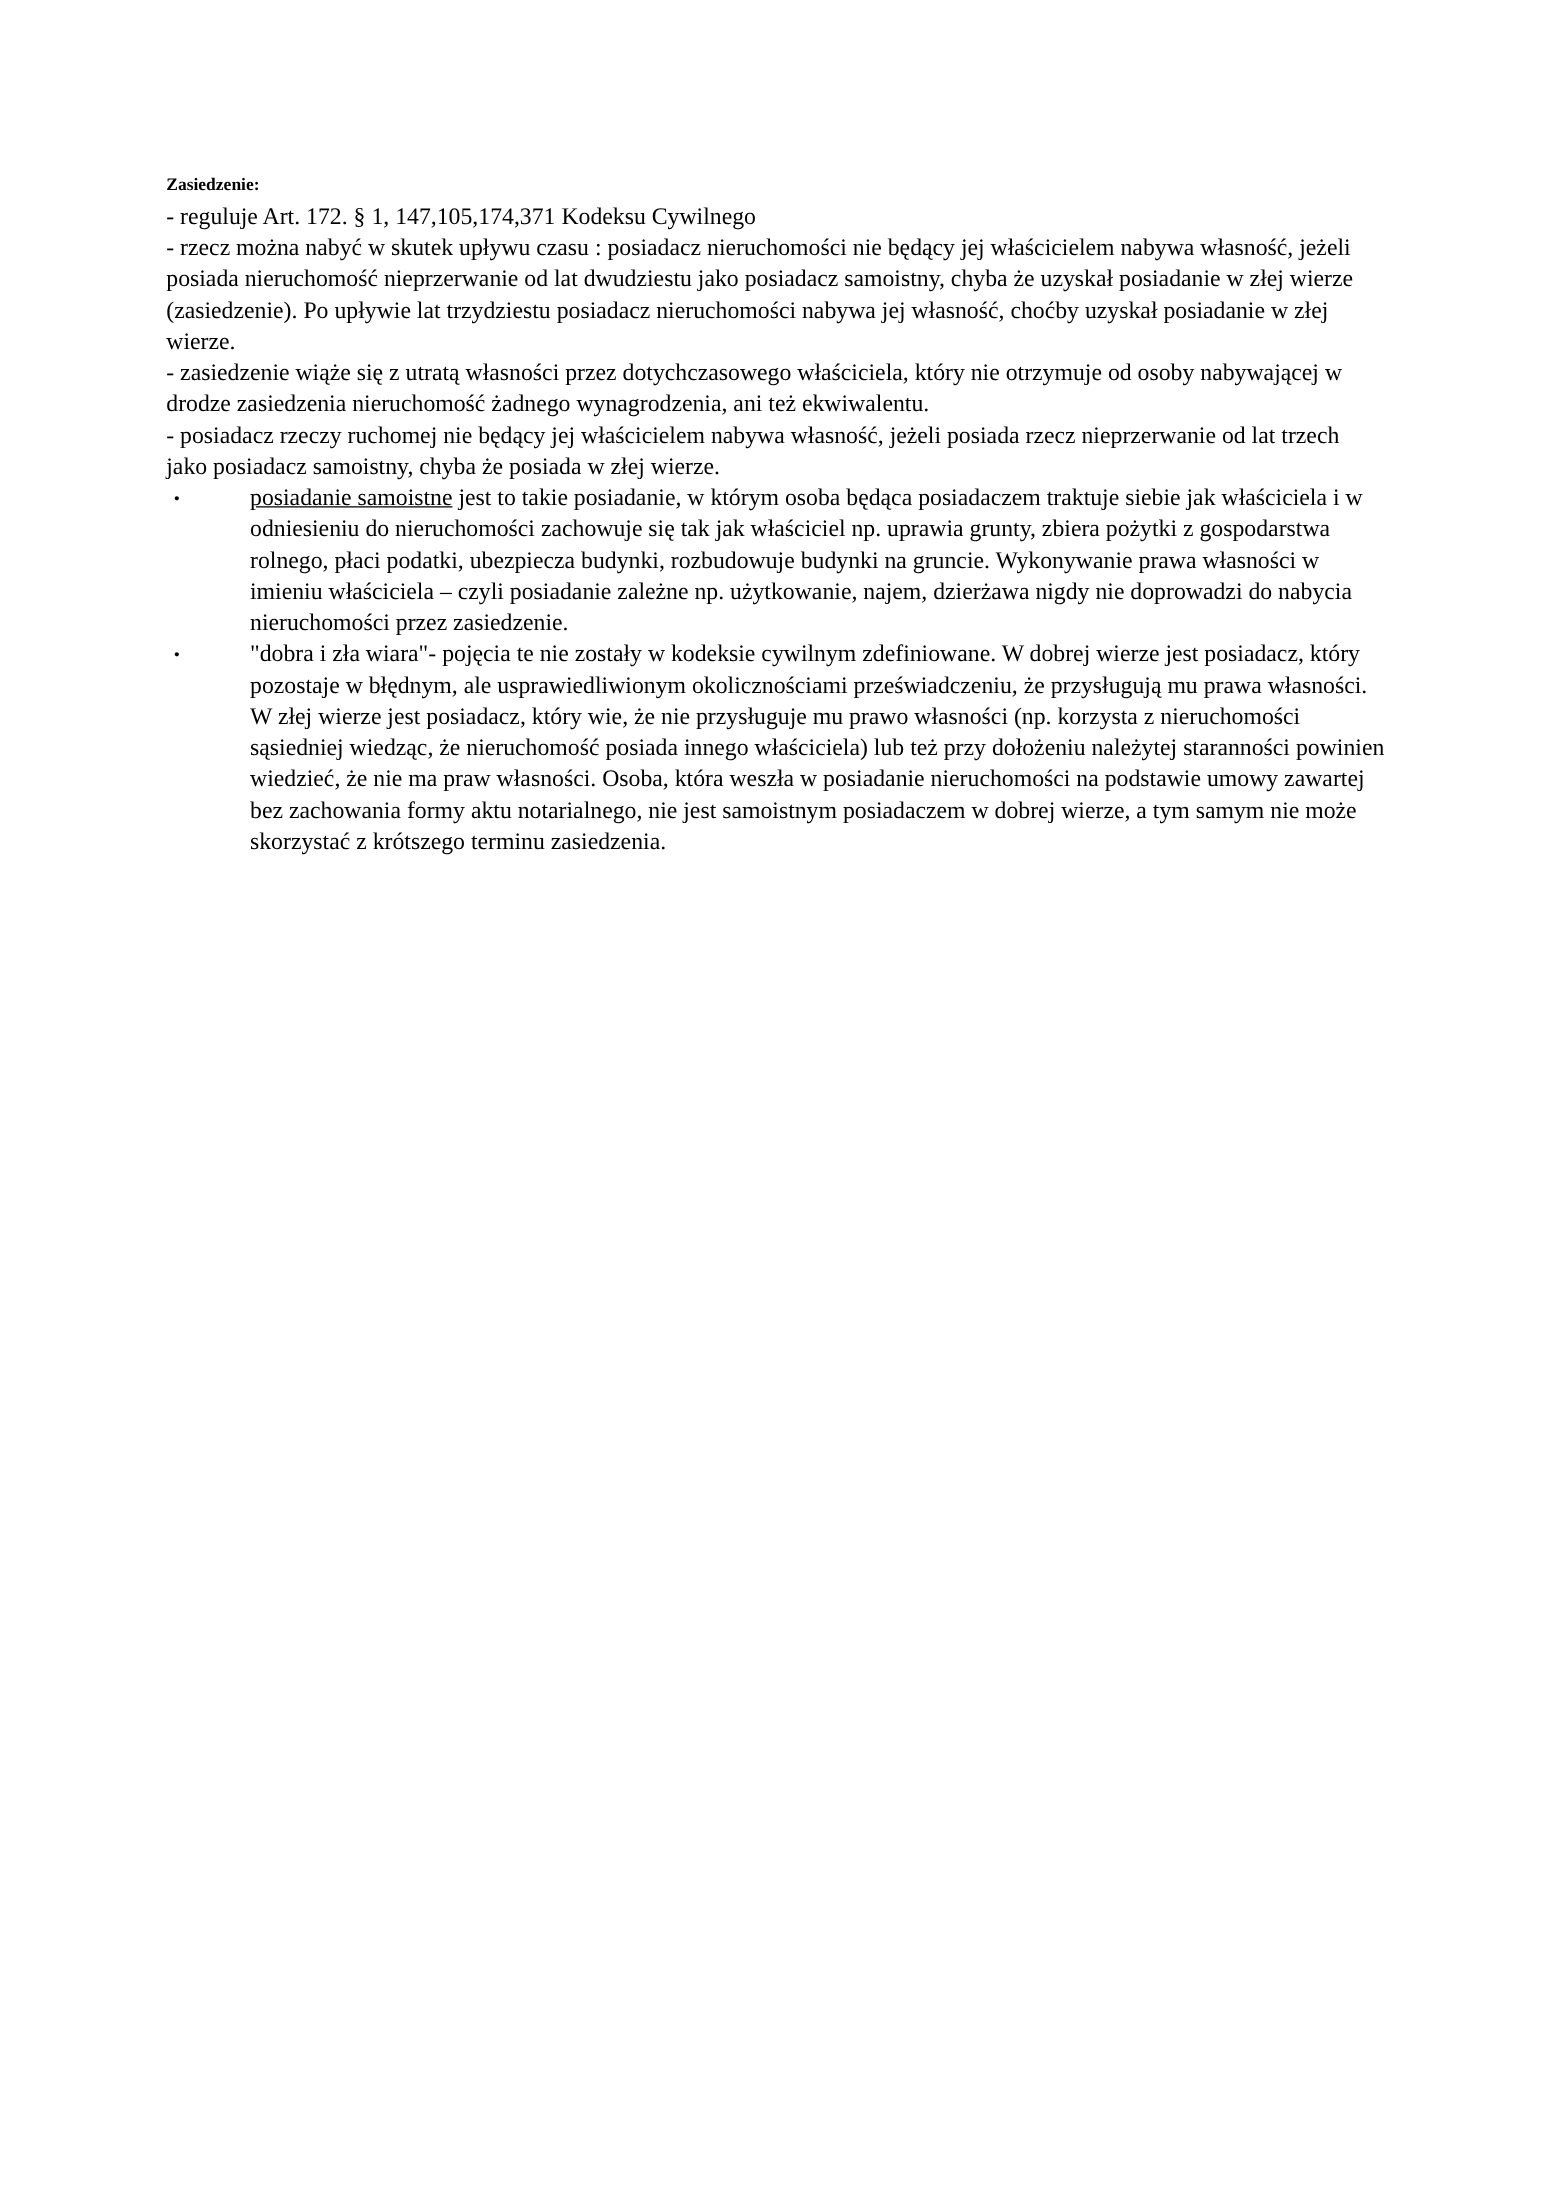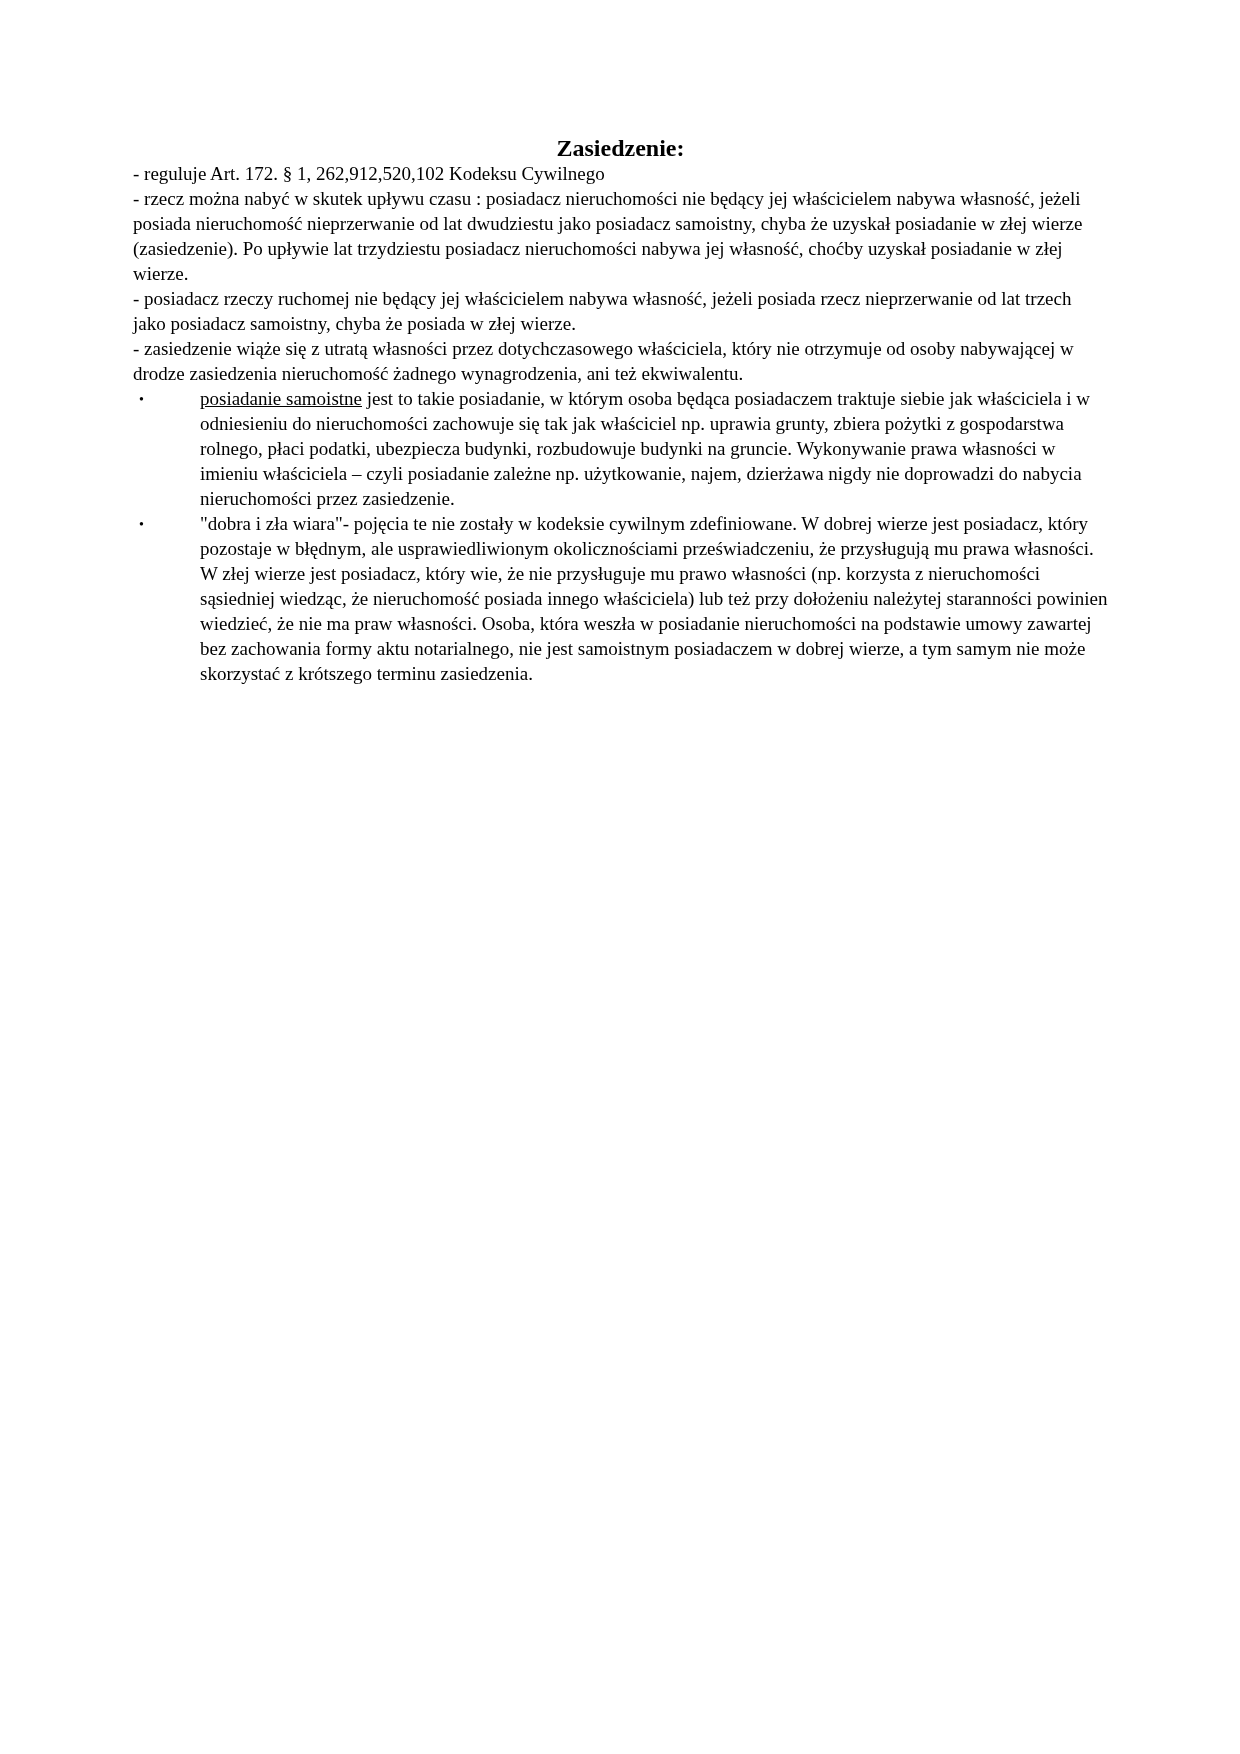--- a/index.html
+++ b/index.html
@@ -27,12 +27,11 @@
     text-align: left;
   }
   h1.heading {
-    font-size: 24px;
+    font-size: 14px;
     line-height: 25px;
     font-weight: bold;
     margin: 0;
     padding: 0;
-    text-align: center;
   }
   p.para {
     margin: 0;

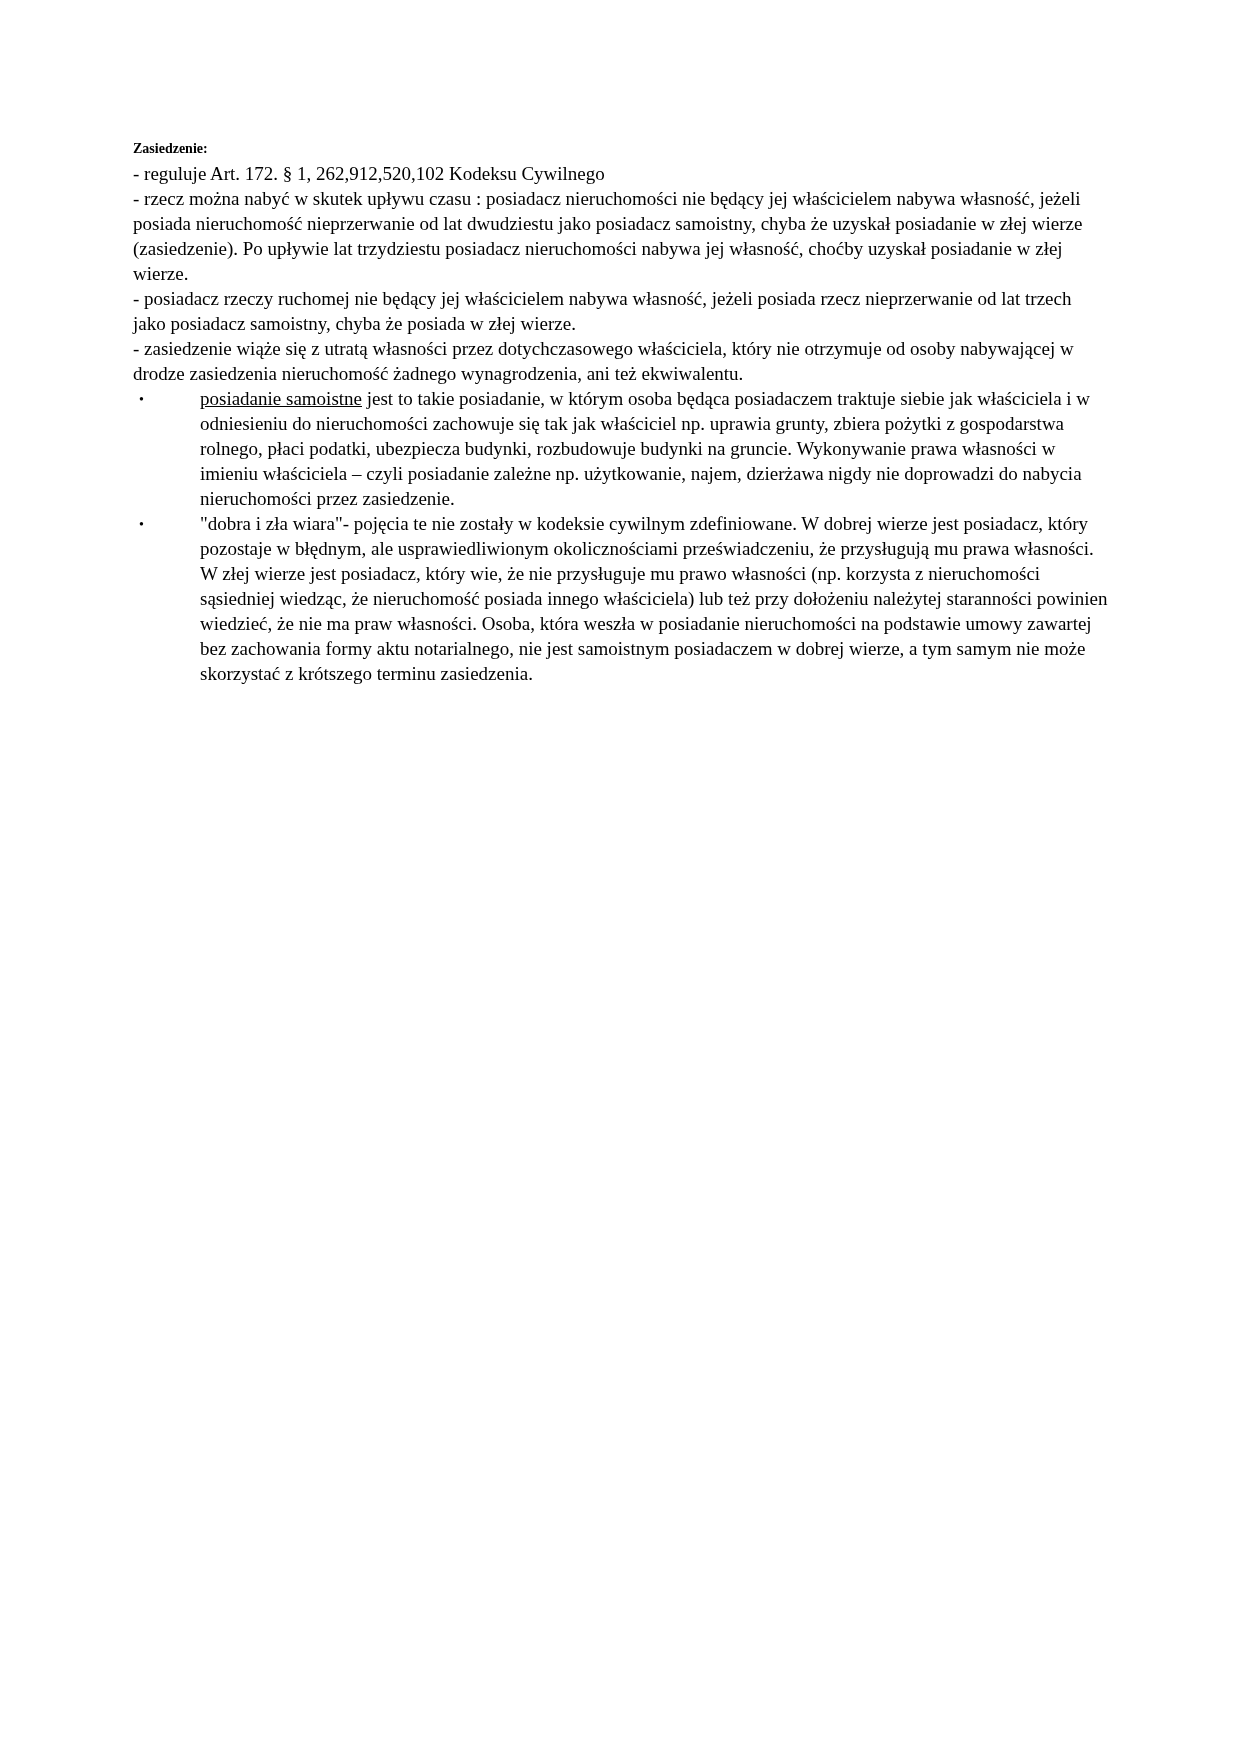--- a/index.html
+++ b/index.html
@@ -67,7 +67,7 @@
 
     <h1 class="heading">Zasiedzenie:</h1>
 
-    <p class="para">- reguluje Art. 172. § 1, 262,912,520,102 Kodeksu Cywilnego</p>
+    <p class="para">- reguluje Art. 172. § 1, 147,105,174,371 Kodeksu Cywilnego</p>
 
     <p class="para">- rzecz można nabyć w skutek upływu czasu : posiadacz nieruchomości nie będący jej właścicielem nabywa własność, jeżeli posiada nieruchomość nieprzerwanie od lat dwudziestu jako posiadacz samoistny, chyba że uzyskał posiadanie w złej wierze (zasiedzenie). Po upływie lat trzydziestu posiadacz nieruchomości nabywa jej własność, choćby uzyskał posiadanie w złej wierze.</p>
 

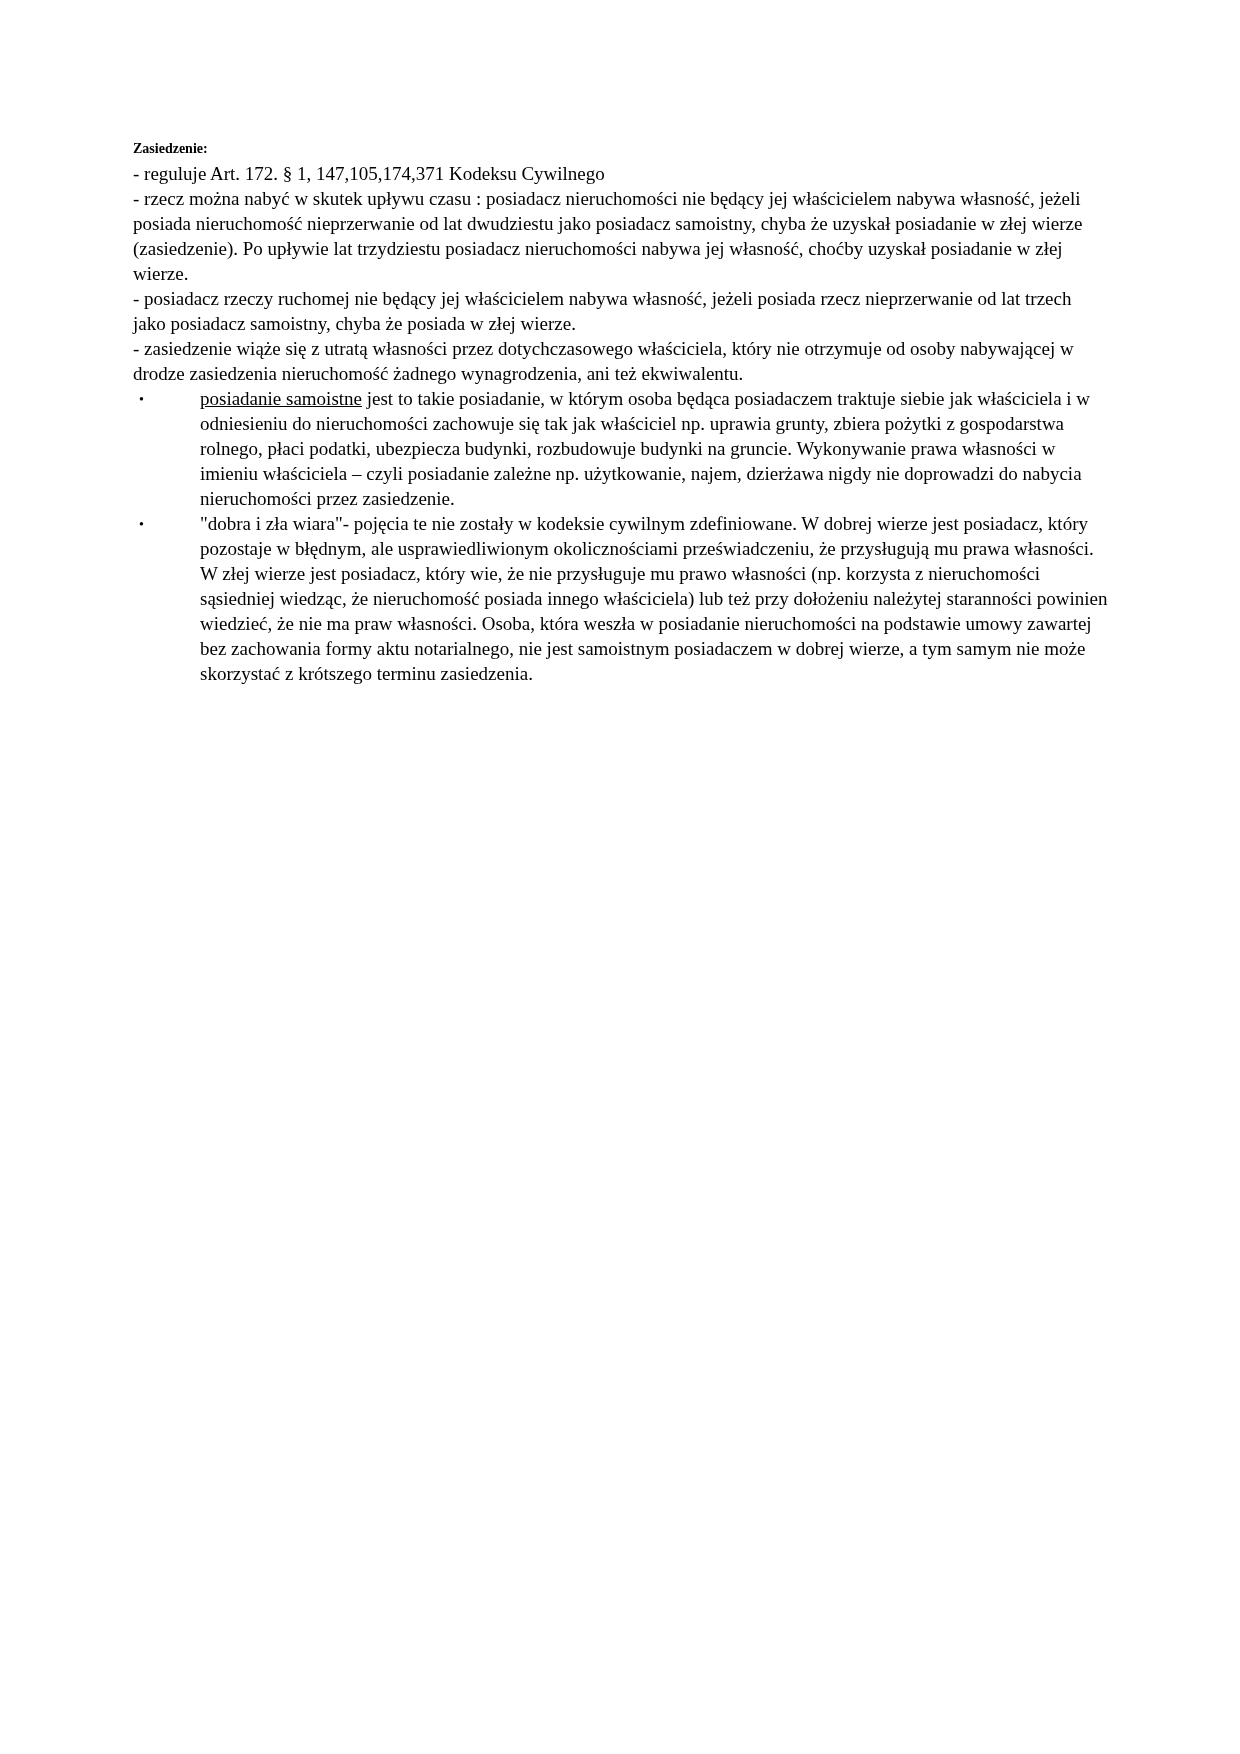--- a/index.html
+++ b/index.html
@@ -71,9 +71,9 @@
 
     <p class="para">- rzecz można nabyć w skutek upływu czasu : posiadacz nieruchomości nie będący jej właścicielem nabywa własność, jeżeli posiada nieruchomość nieprzerwanie od lat dwudziestu jako posiadacz samoistny, chyba że uzyskał posiadanie w złej wierze (zasiedzenie). Po upływie lat trzydziestu posiadacz nieruchomości nabywa jej własność, choćby uzyskał posiadanie w złej wierze.</p>
 
+    <p class="para">- zasiedzenie wiąże się z utratą własności przez dotychczasowego właściciela, który nie otrzymuje od osoby nabywającej w drodze zasiedzenia nieruchomość żadnego wynagrodzenia, ani też ekwiwalentu.</p>
+
     <p class="para">- posiadacz rzeczy ruchomej nie będący jej właścicielem nabywa własność, jeżeli posiada rzecz nieprzerwanie od lat trzech jako posiadacz samoistny, chyba że posiada w złej wierze.</p>
-
-    <p class="para">- zasiedzenie wiąże się z utratą własności przez dotychczasowego właściciela, który nie otrzymuje od osoby nabywającej w drodze zasiedzenia nieruchomość żadnego wynagrodzenia, ani też ekwiwalentu.</p>
 
     <ul class="bullets">
 

